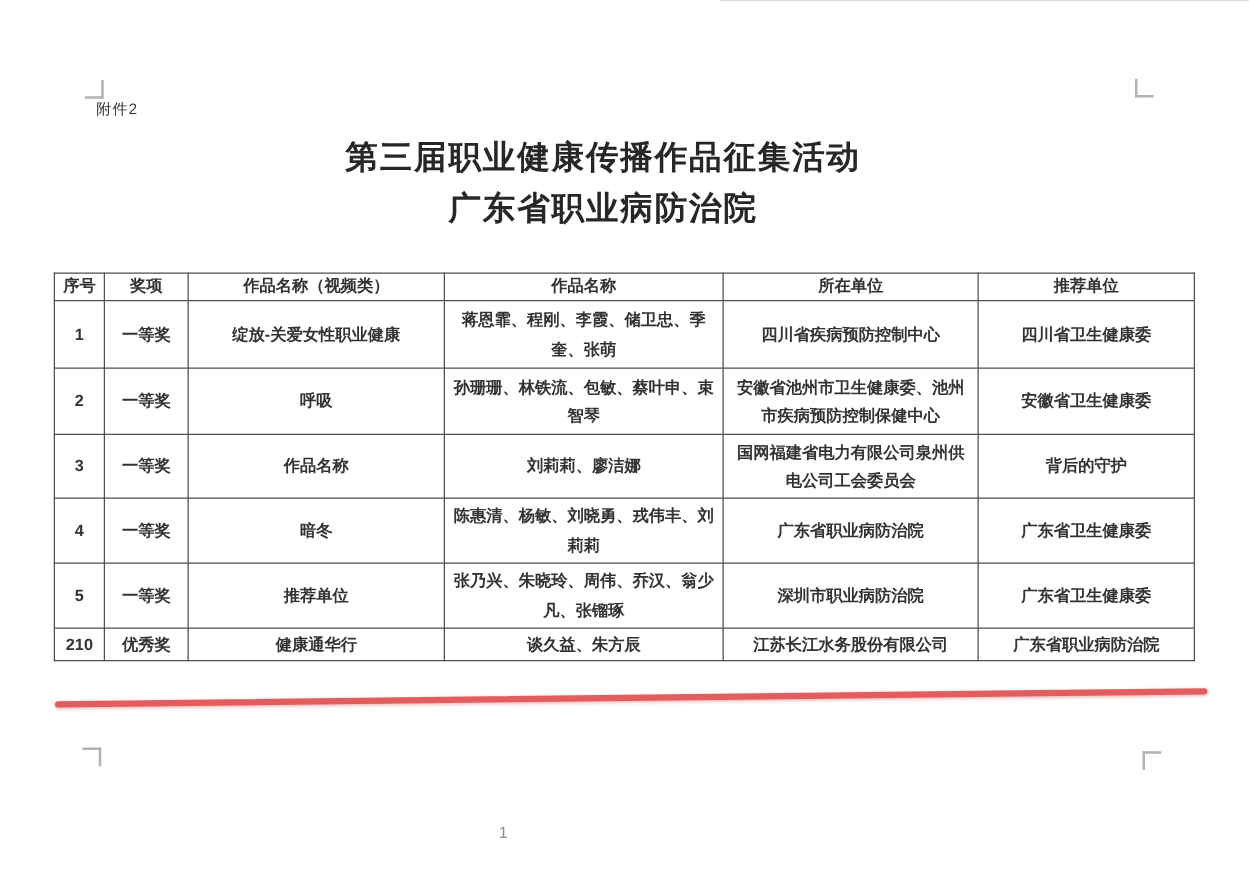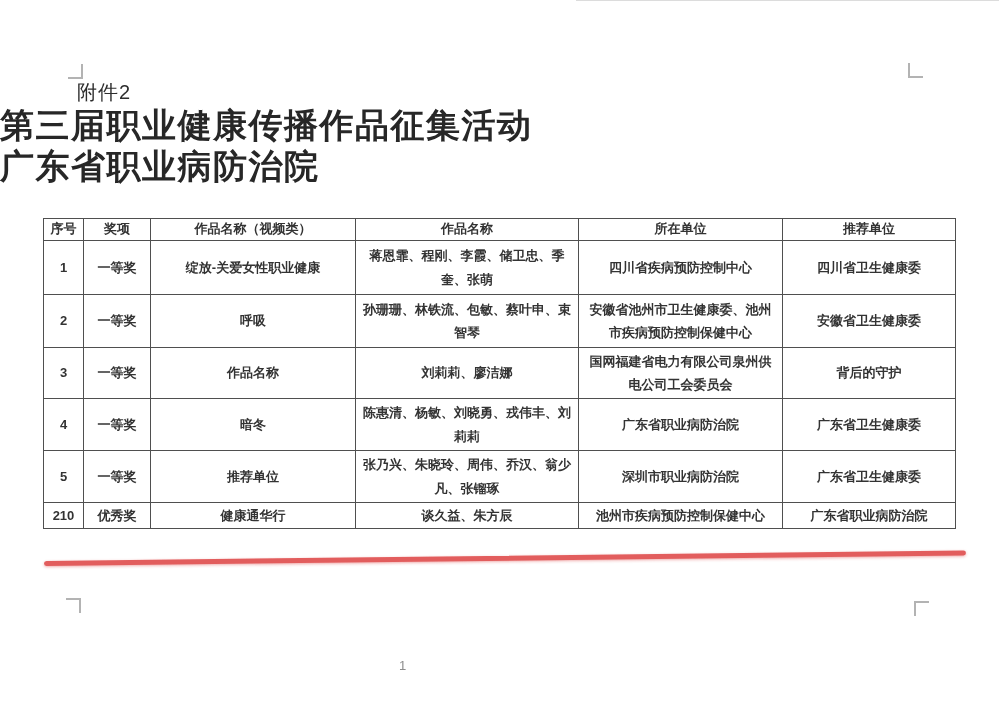--- a/index.html
+++ b/index.html
@@ -21,7 +21,7 @@
 
   .attachment {
     position:absolute; left:77px; top:79px;
-    font-size:20px; color:#2d2d2d; letter-spacing:1px;text-align:right;
+    font-size:12px; color:#2d2d2d; letter-spacing:1px;text-align:right;
   }
   .titles {
     position:absolute; left:0; top:105px; width:965px;

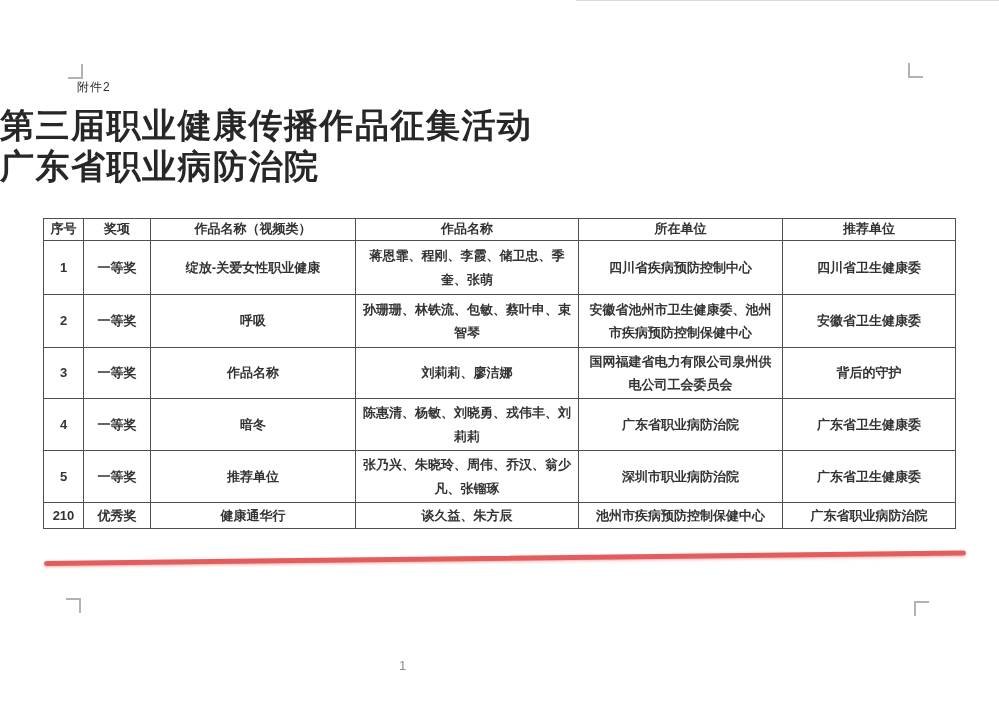--- a/index.html
+++ b/index.html
@@ -25,7 +25,7 @@
   }
   .titles {
     position:absolute; left:0; top:105px; width:965px;
-    text-align:left; font-size:34px; font-weight:600;
+    text-align:center; font-size:26px; font-weight:600;
     color:#272727; line-height:41px; letter-spacing:1.5px;
   }
 

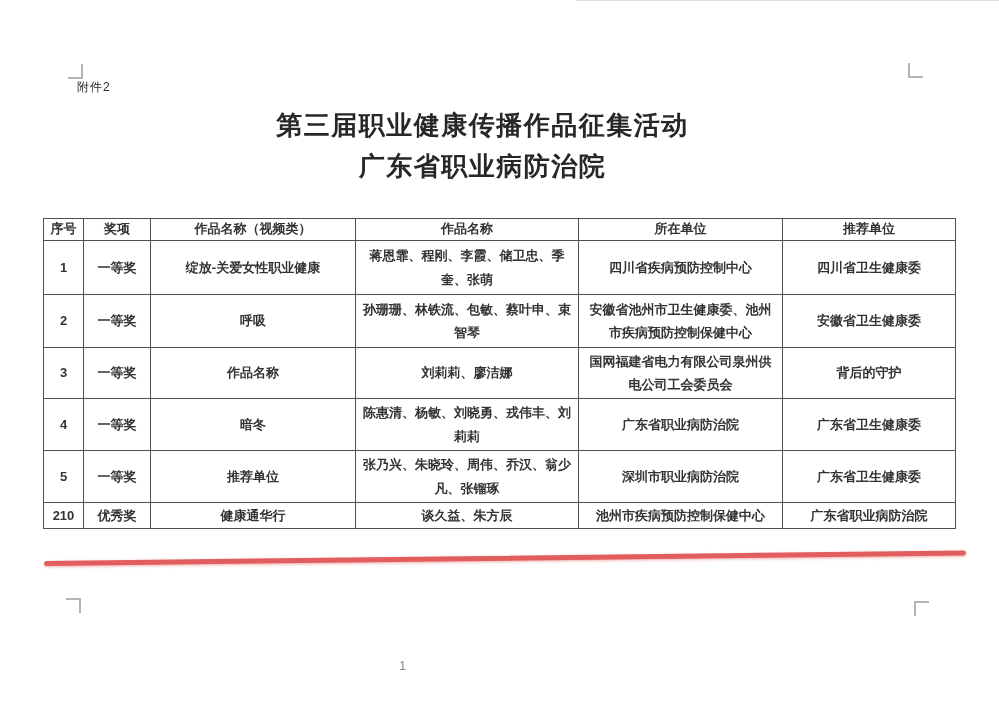--- a/index.html
+++ b/index.html
@@ -144,7 +144,7 @@
     <td>优秀奖</td>
     <td>健康通华行</td>
     <td>谈久益、朱方辰</td>
-    <td>池州市疾病预防控制保健中心</td>
+    <td>江苏长江水务股份有限公司</td>
     <td>广东省职业病防治院</td>
   </tr>
 </tbody>

